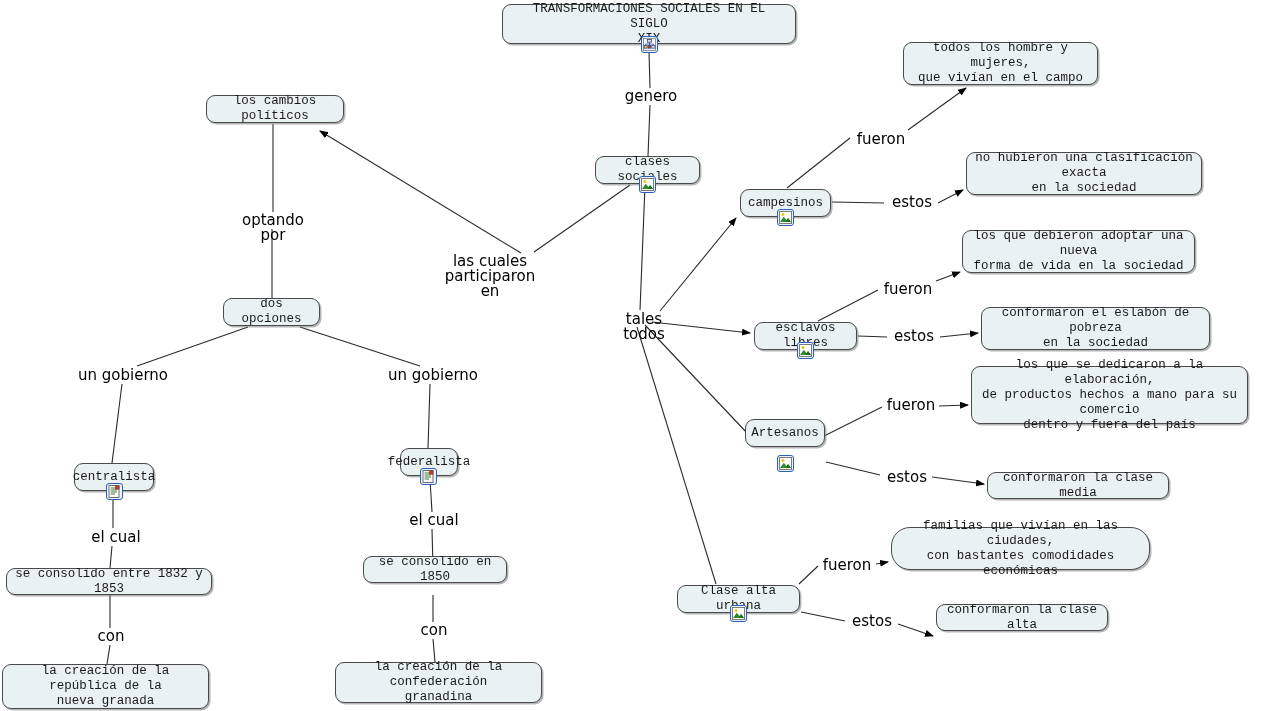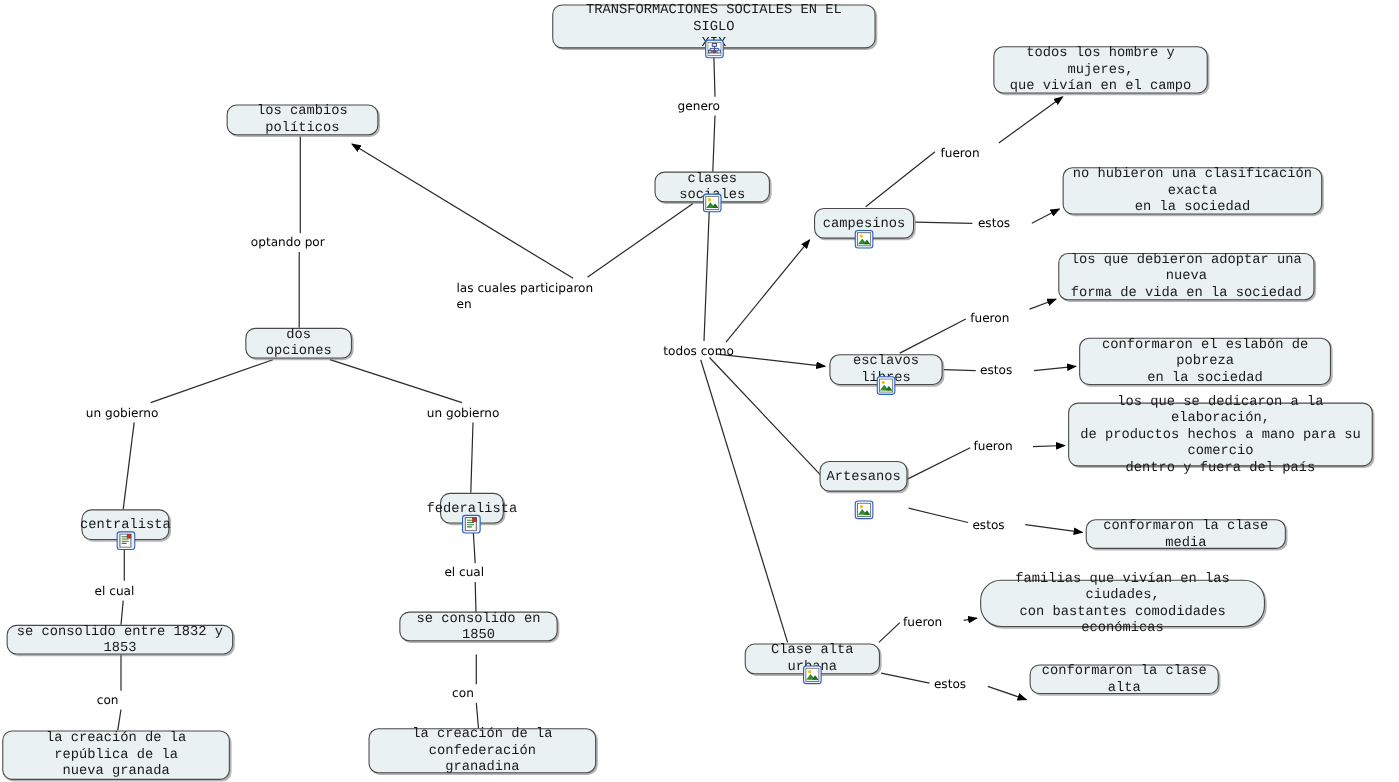--- a/index.html
+++ b/index.html
@@ -34,9 +34,10 @@
   }
   .link-label{
     position:absolute;
-    font-size:11px;
+    font-size:15px;
     line-height:15px;
     color:#000;
+    text-align:center;
     white-space:pre-line;
     background:transparent;
   }

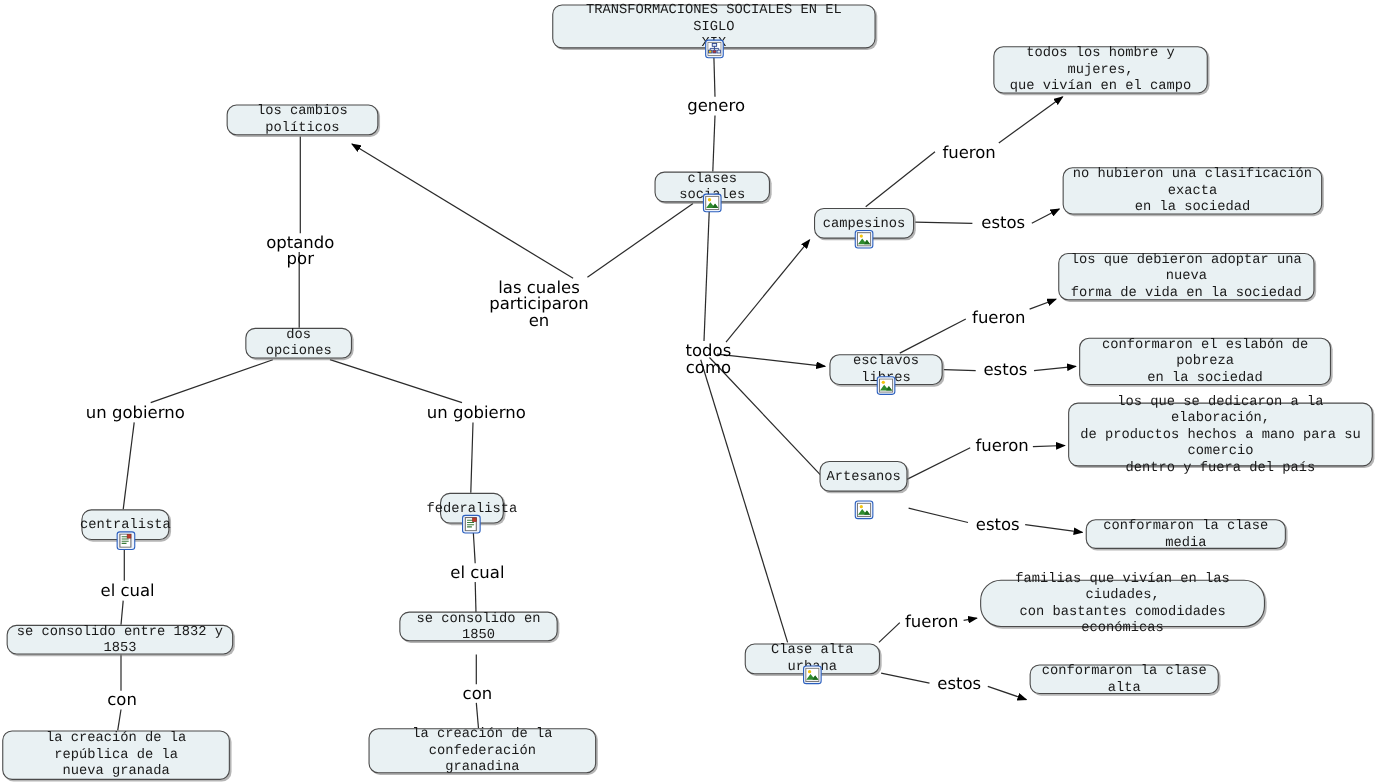--- a/index.html
+++ b/index.html
@@ -225,7 +225,7 @@
       <div class="link-label" style="left: 404px; top: 513px; width: 60px;">el cual</div>
       <div class="link-label" style="left: 88px; top: 629px; width: 46px;">con</div>
       <div class="link-label" style="left: 411px; top: 623px; width: 46px;">con</div>
-      <div class="link-label" style="left: 603px; top: 312px; width: 82px;">todos como</div>
+      <div class="link-label" style="left: 603px; top: 312px; width: 82px;">tales todos</div>
       <div class="link-label" style="left: 855px; top: 132px; width: 52px;">fueron</div>
       <div class="link-label" style="left: 889px; top: 195px; width: 46px;">estos</div>
       <div class="link-label" style="left: 882px; top: 282px; width: 52px;">fueron</div>

